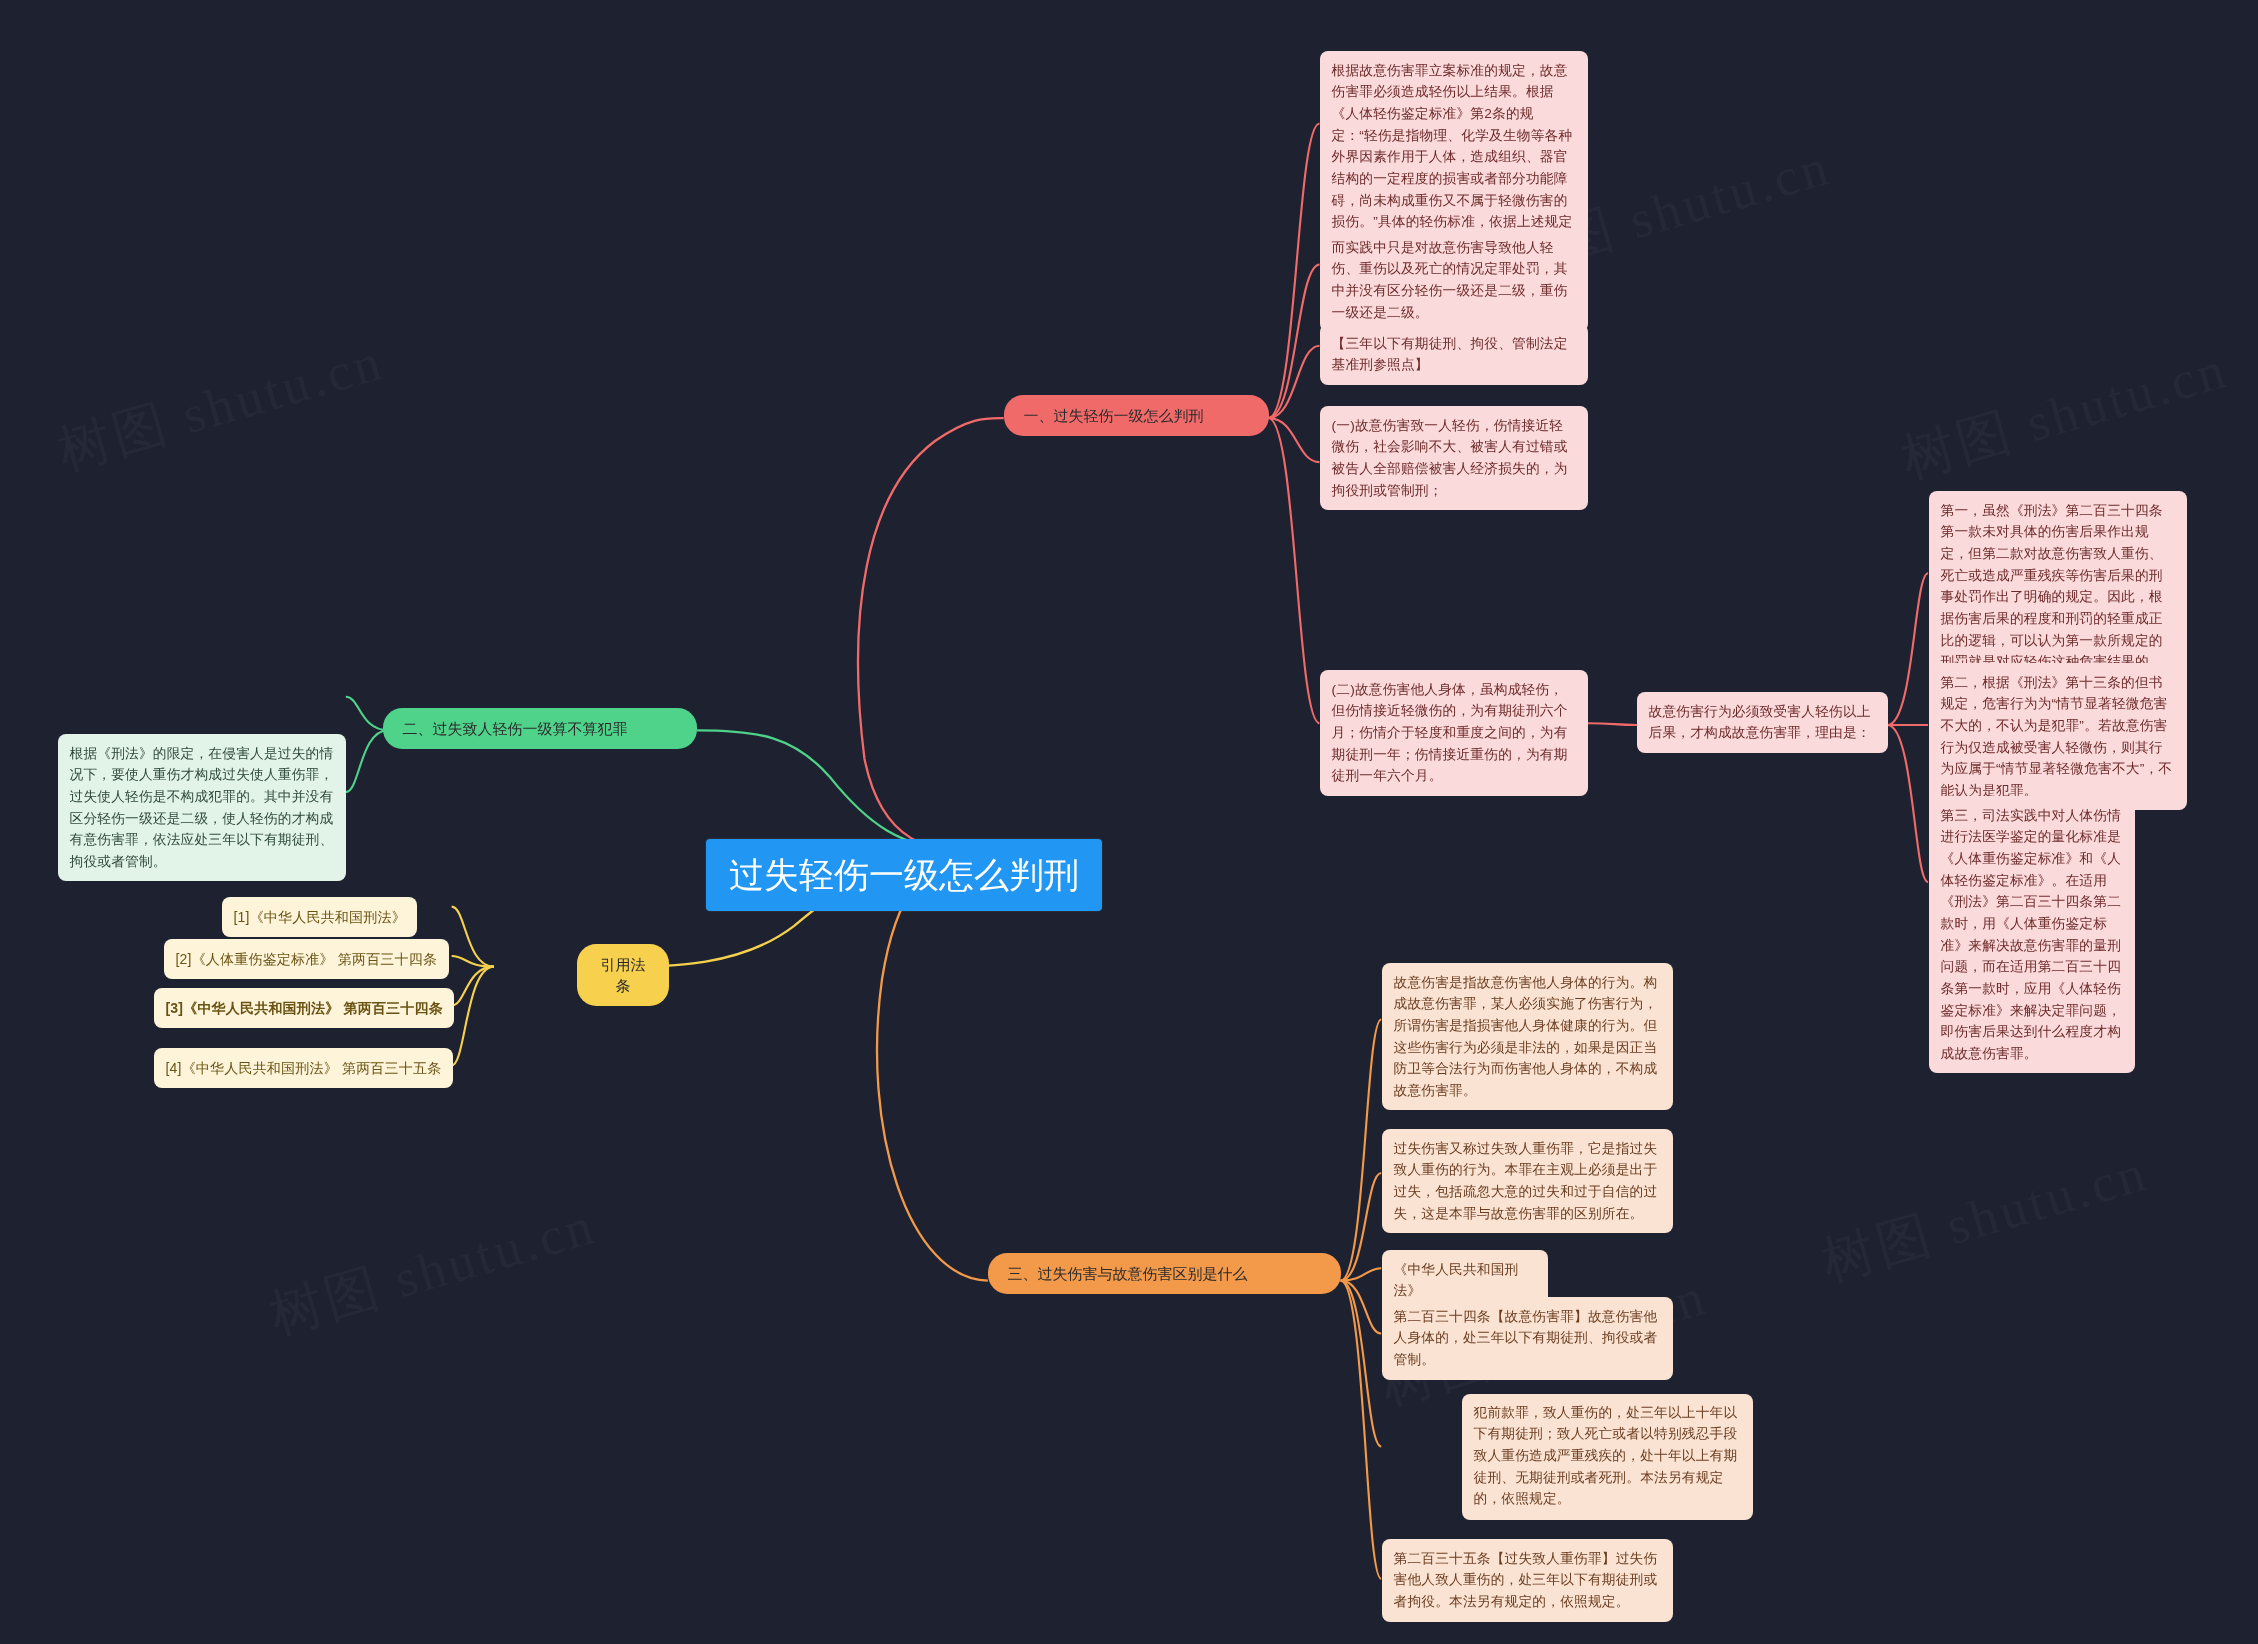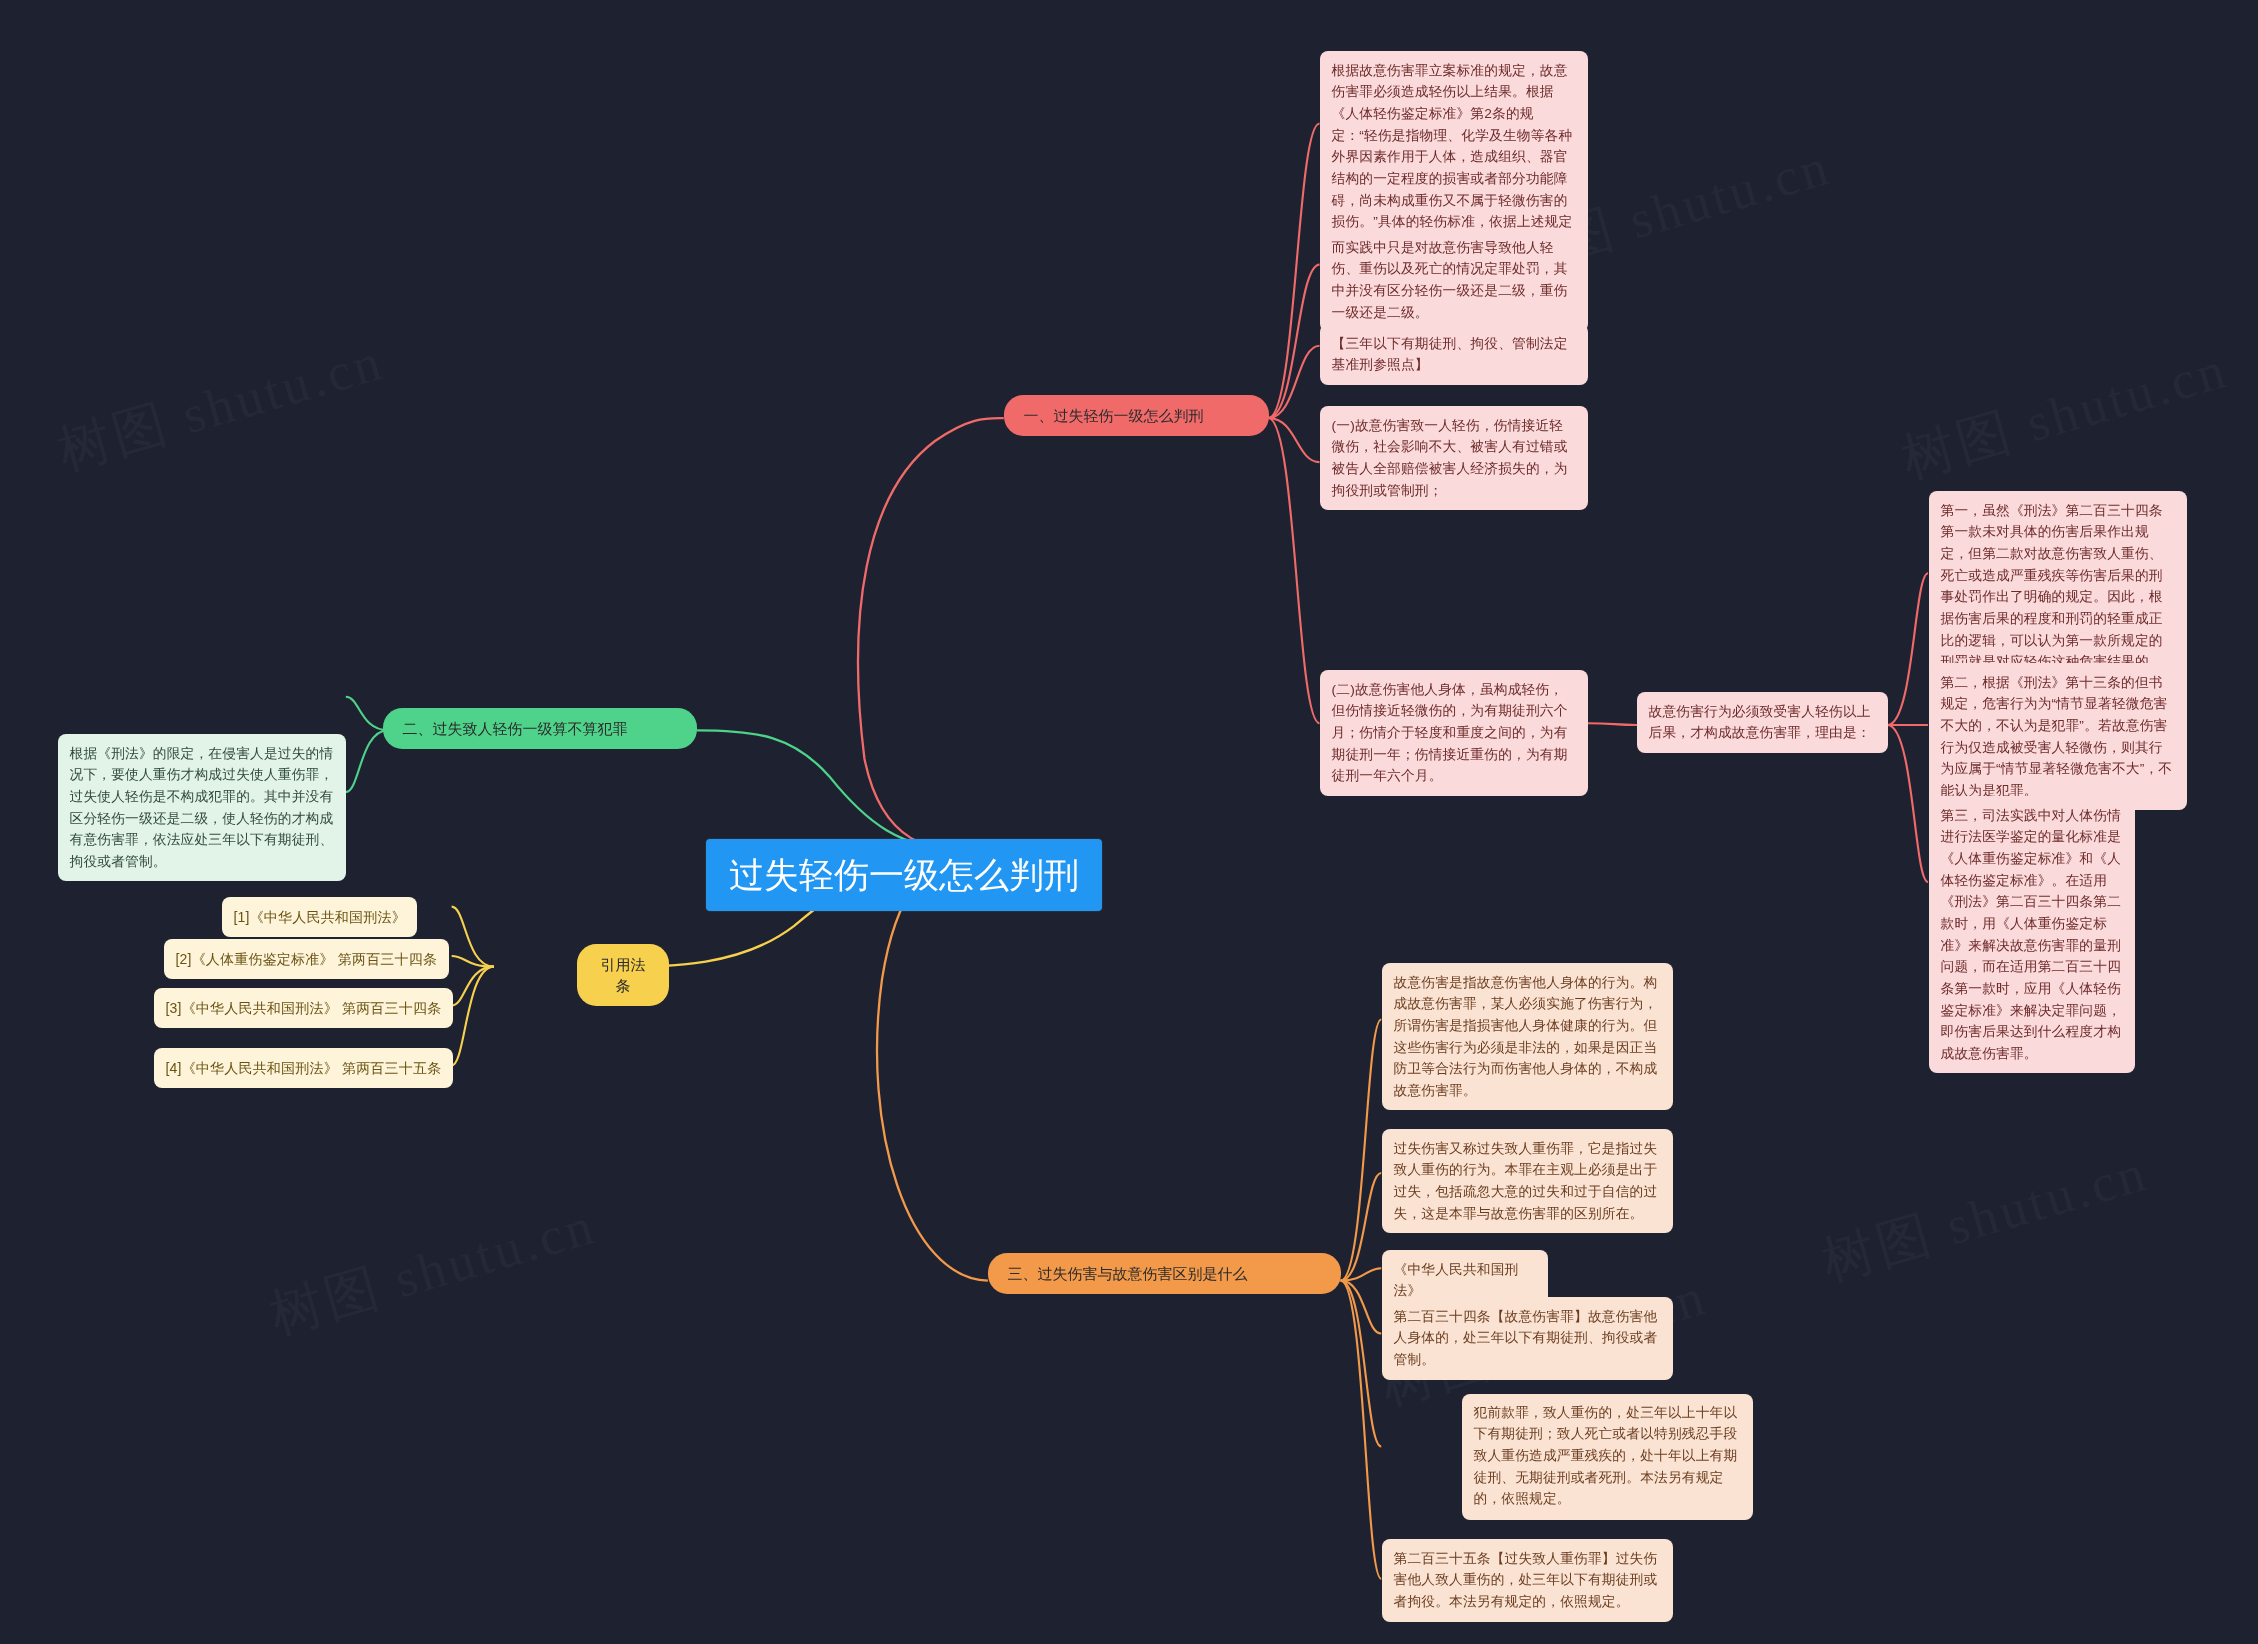--- a/index.html
+++ b/index.html
@@ -134,7 +134,7 @@
 
   <div class="node card yellowlite" style="left:222px;top:889px;margin-top:8px;">[1]《中华人民共和国刑法》</div>
   <div class="node card yellowlite" style="left:164px;top:939px;">[2]《人体重伤鉴定标准》 第两百三十四条</div>
-  <div class="node card yellowlite" style="left:154px;top:988px;">[3]《中华人民共和国刑法》 第两百三十四条</div>
+  <div class="node card yellowlite" style="left:154px;top:988px;font-weight:bold;">[3]《中华人民共和国刑法》 第两百三十四条</div>
   <div class="node card yellowlite" style="left:154px;top:1048px;">[4]《中华人民共和国刑法》 第两百三十五条</div>
 
   <div class="node card orange" style="left:1382px;top:963px;width:291px;">故意伤害是指故意伤害他人身体的行为。构成故意伤害罪，某人必须实施了伤害行为，所谓伤害是指损害他人身体健康的行为。但这些伤害行为必须是非法的，如果是因正当防卫等合法行为而伤害他人身体的，不构成故意伤害罪。</div>

